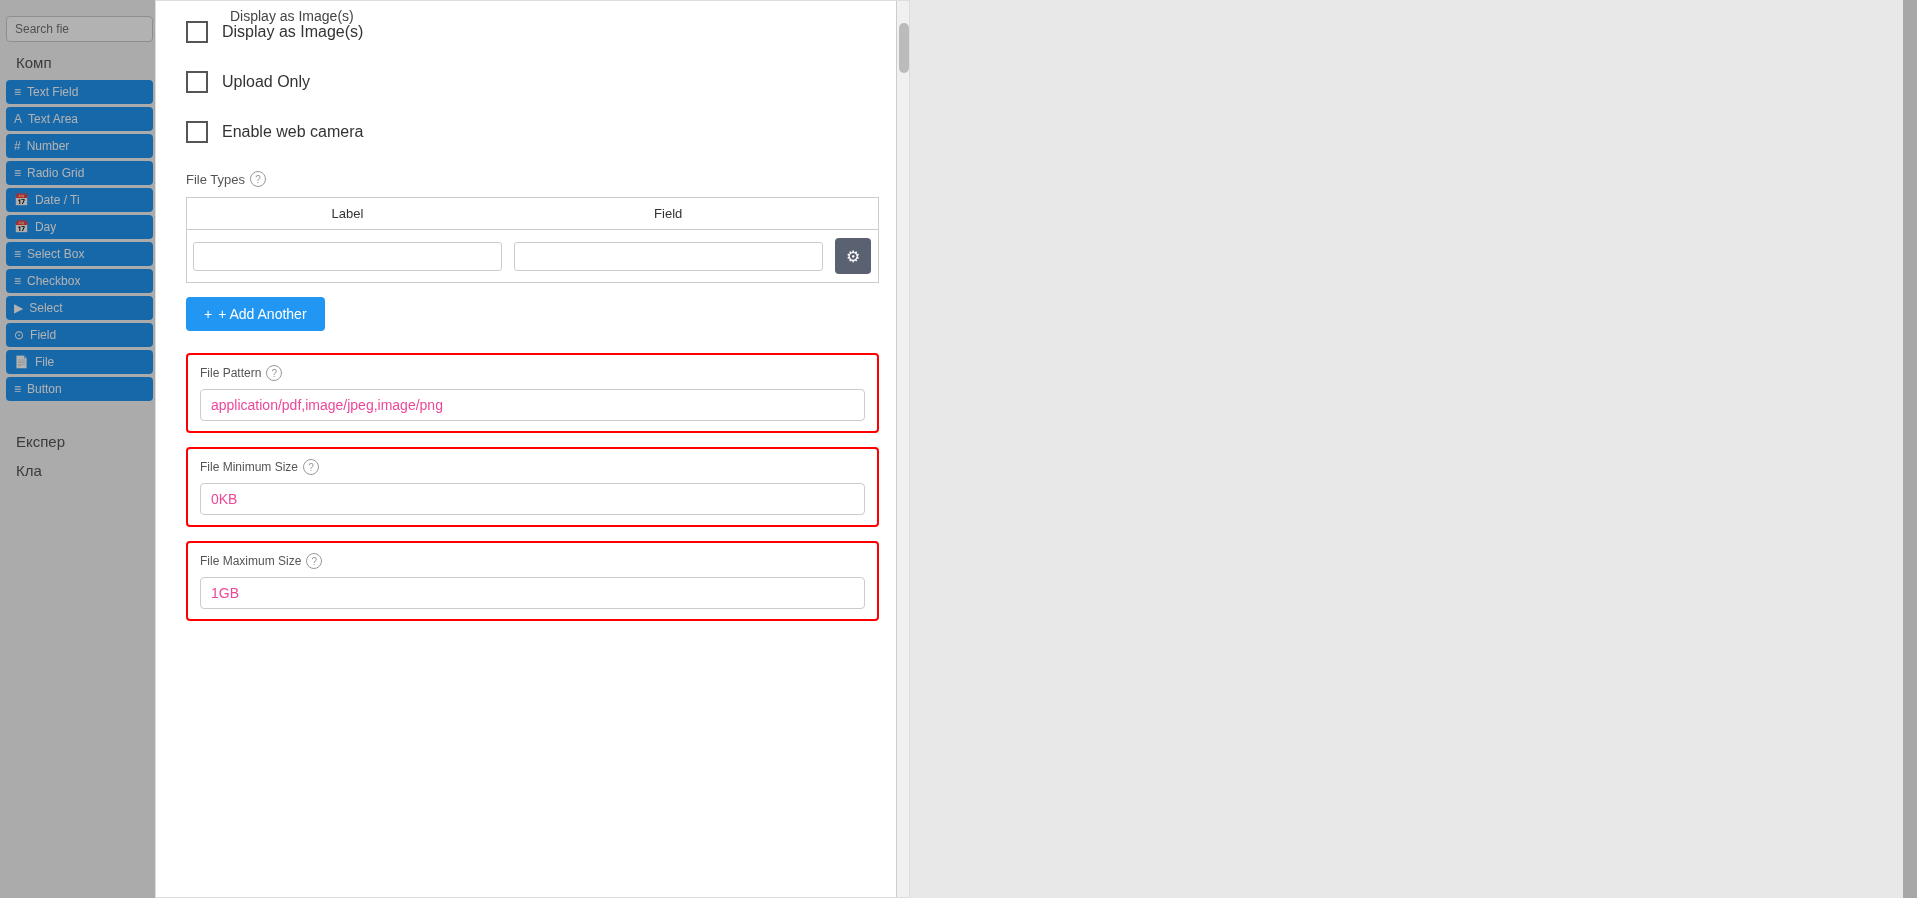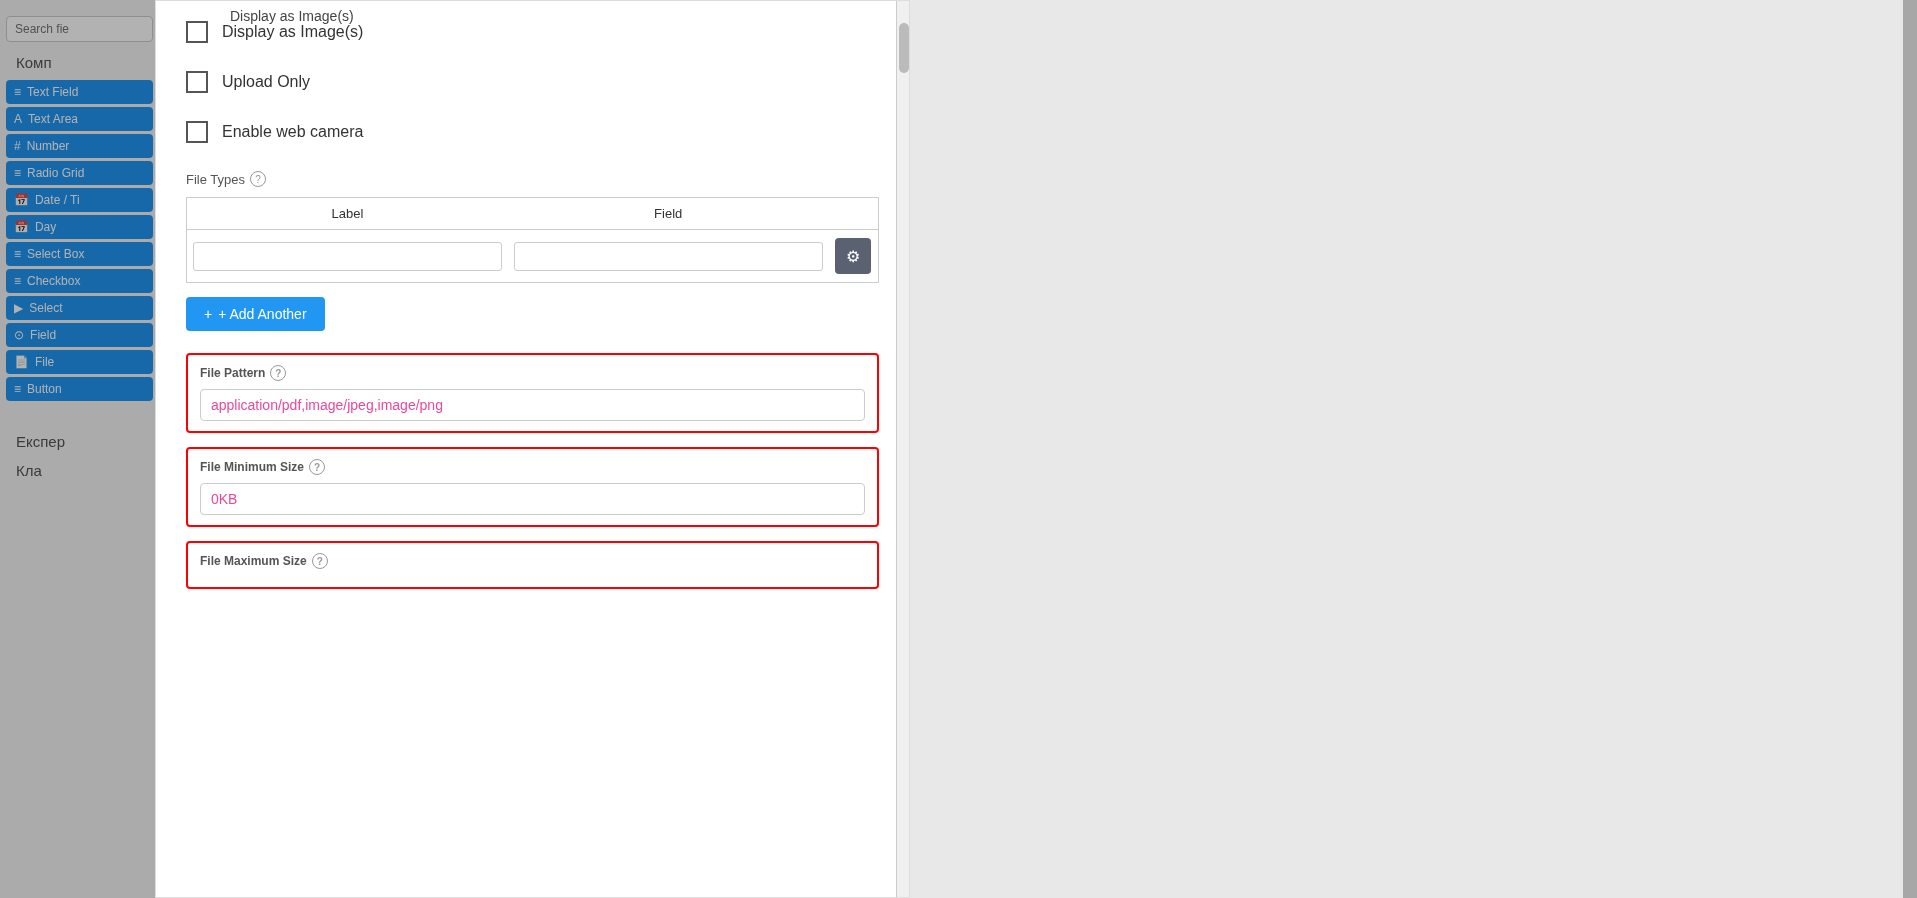--- a/index.html
+++ b/index.html
@@ -237,7 +237,6 @@
       display: flex;
       align-items: center;
       gap: 5px;
-      font-weight: bold;
     }
 
     .field-group-input {

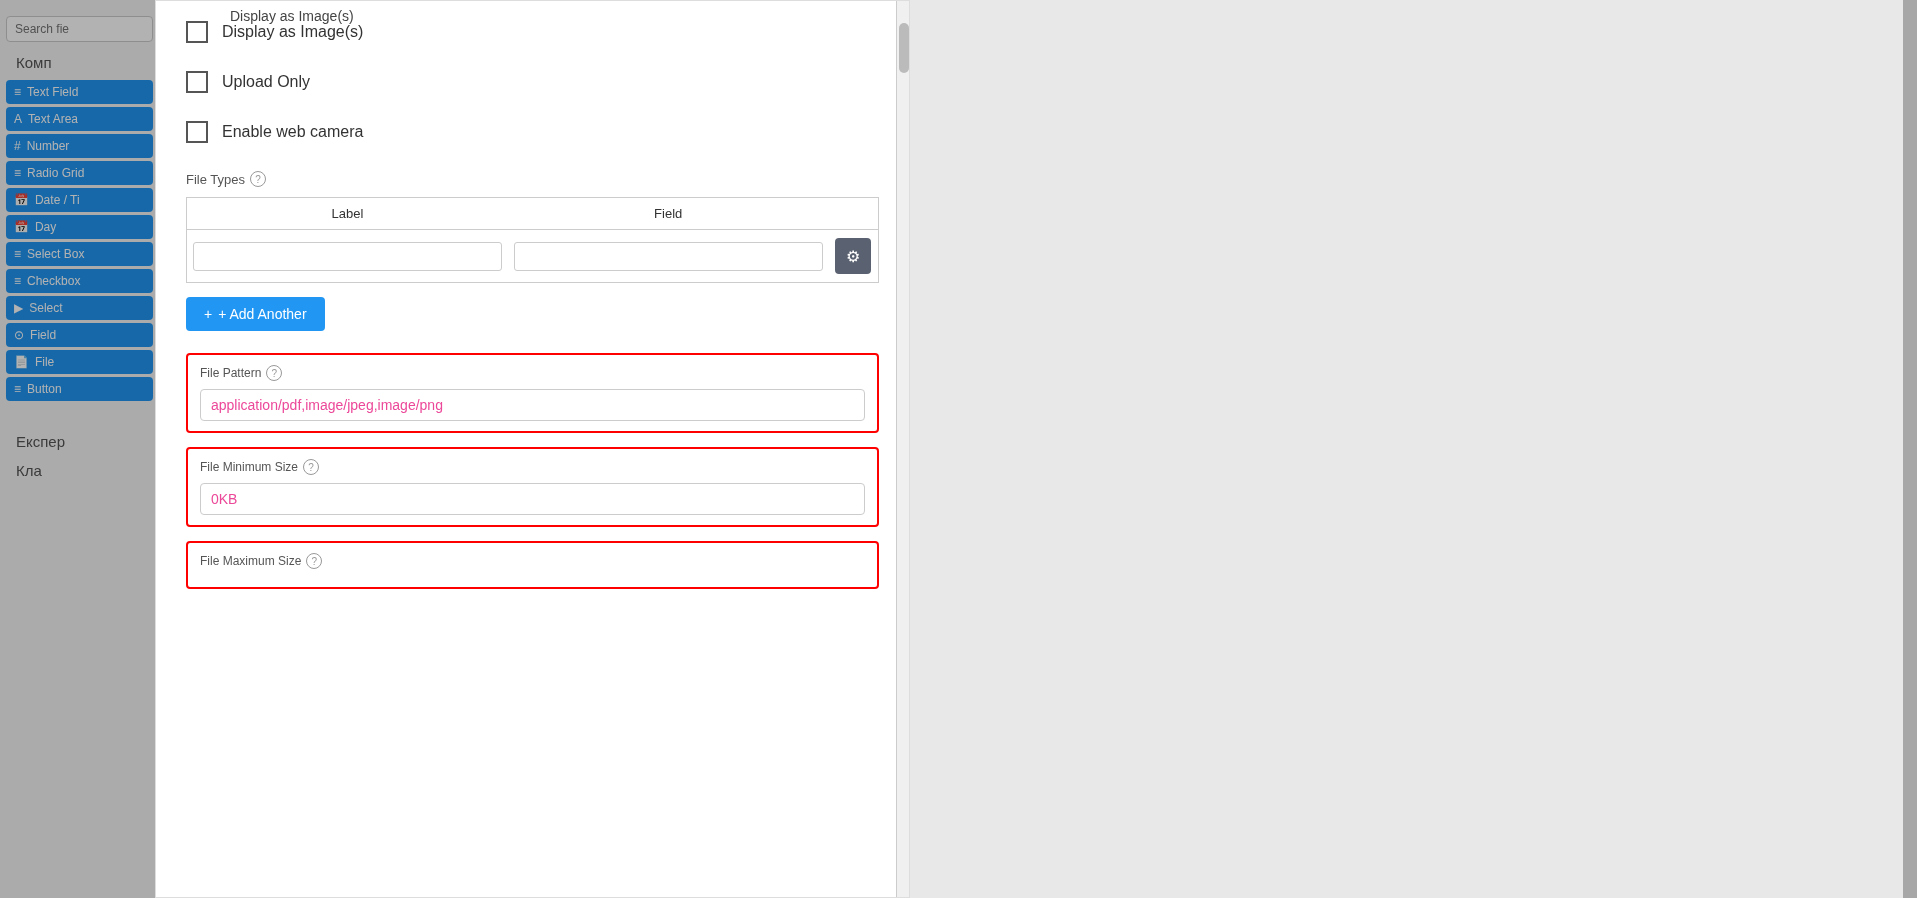--- a/index.html
+++ b/index.html
@@ -443,6 +443,7 @@
         <span>File Maximum Size</span>
         <span class="help-icon">?</span>
       </div>
+      <input class="field-group-input" type="text" value="1GB" style="">
     </div>
 
   </div>

